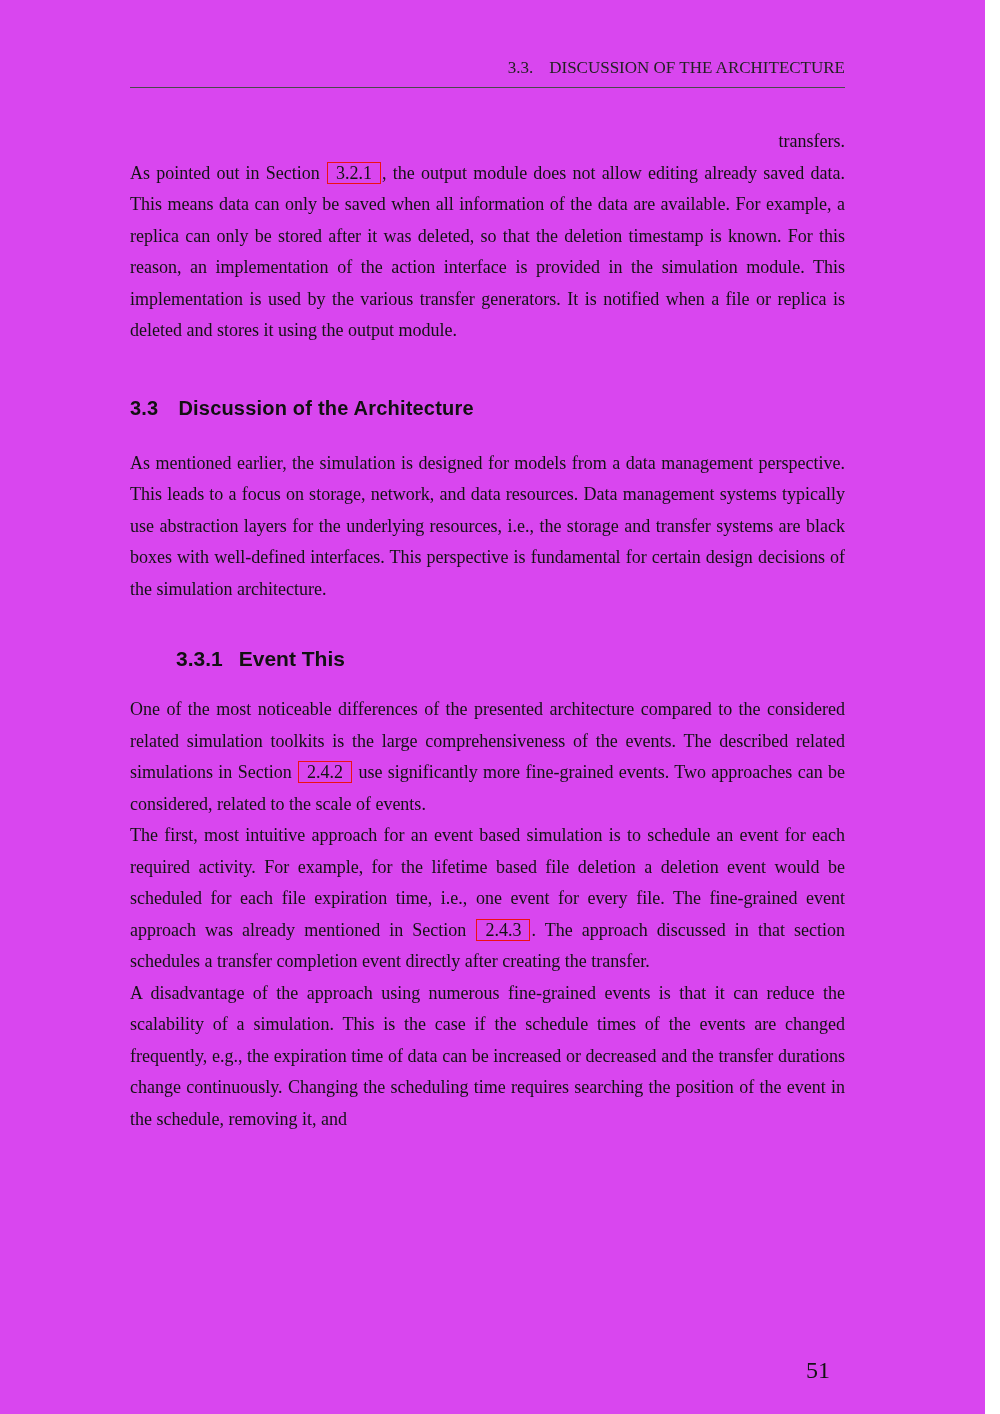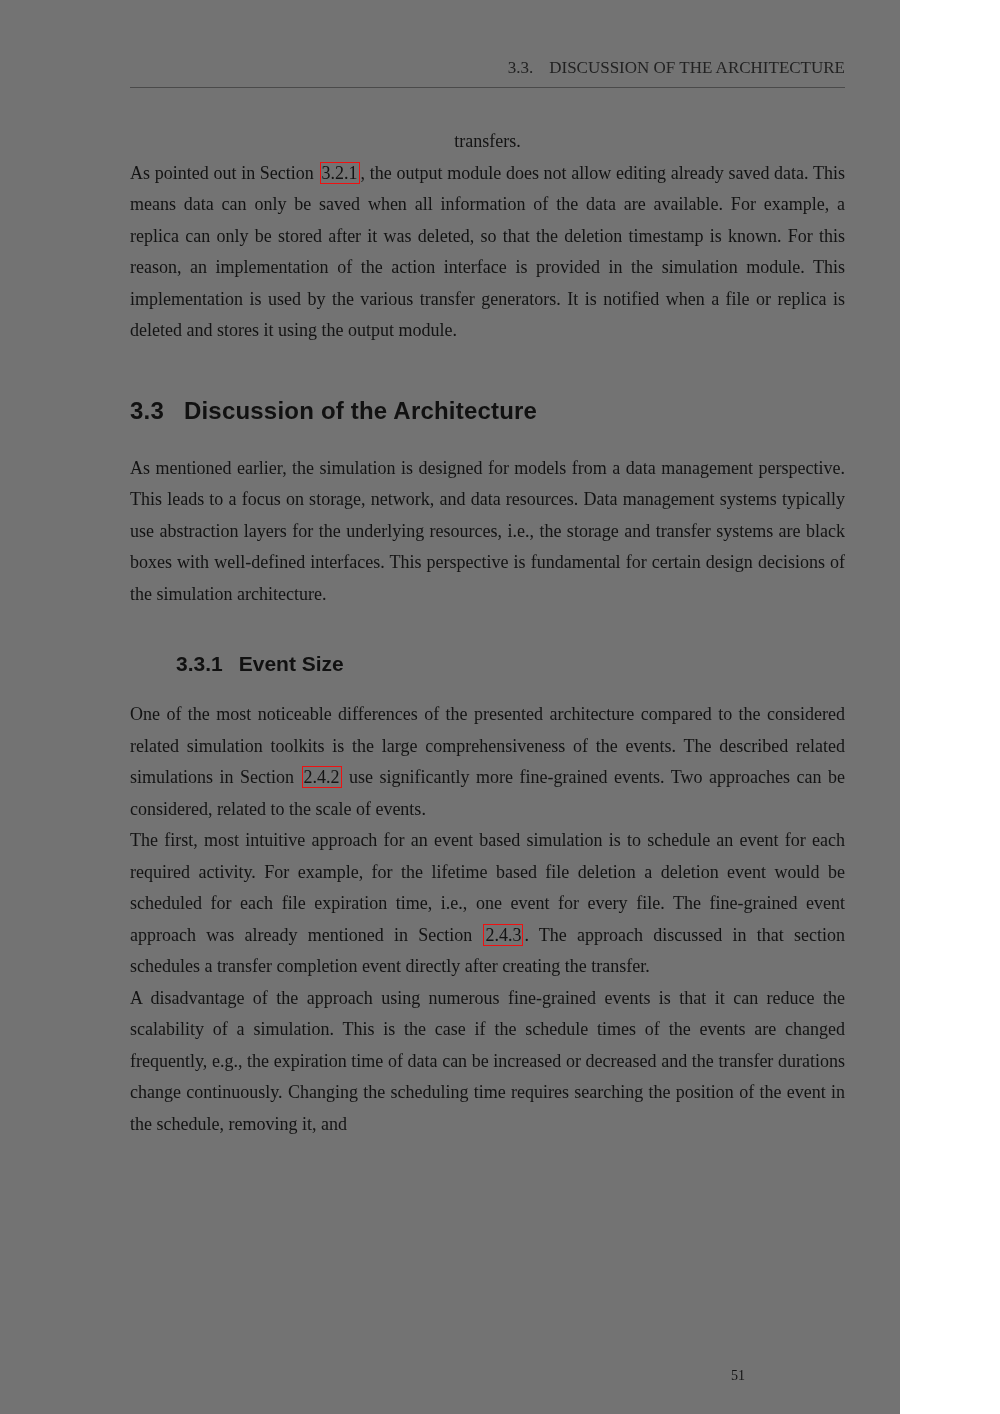--- a/index.html
+++ b/index.html
@@ -9,9 +9,9 @@
   }
   .page {
     position: relative;
-    width: 900px;
+    width: 985px;
     height: 1414px;
-    background: #737373;
+    background: #d946ef;
     color: #131313;
     font-family: "Liberation Serif", "DejaVu Serif", serif;
     box-sizing: border-box;

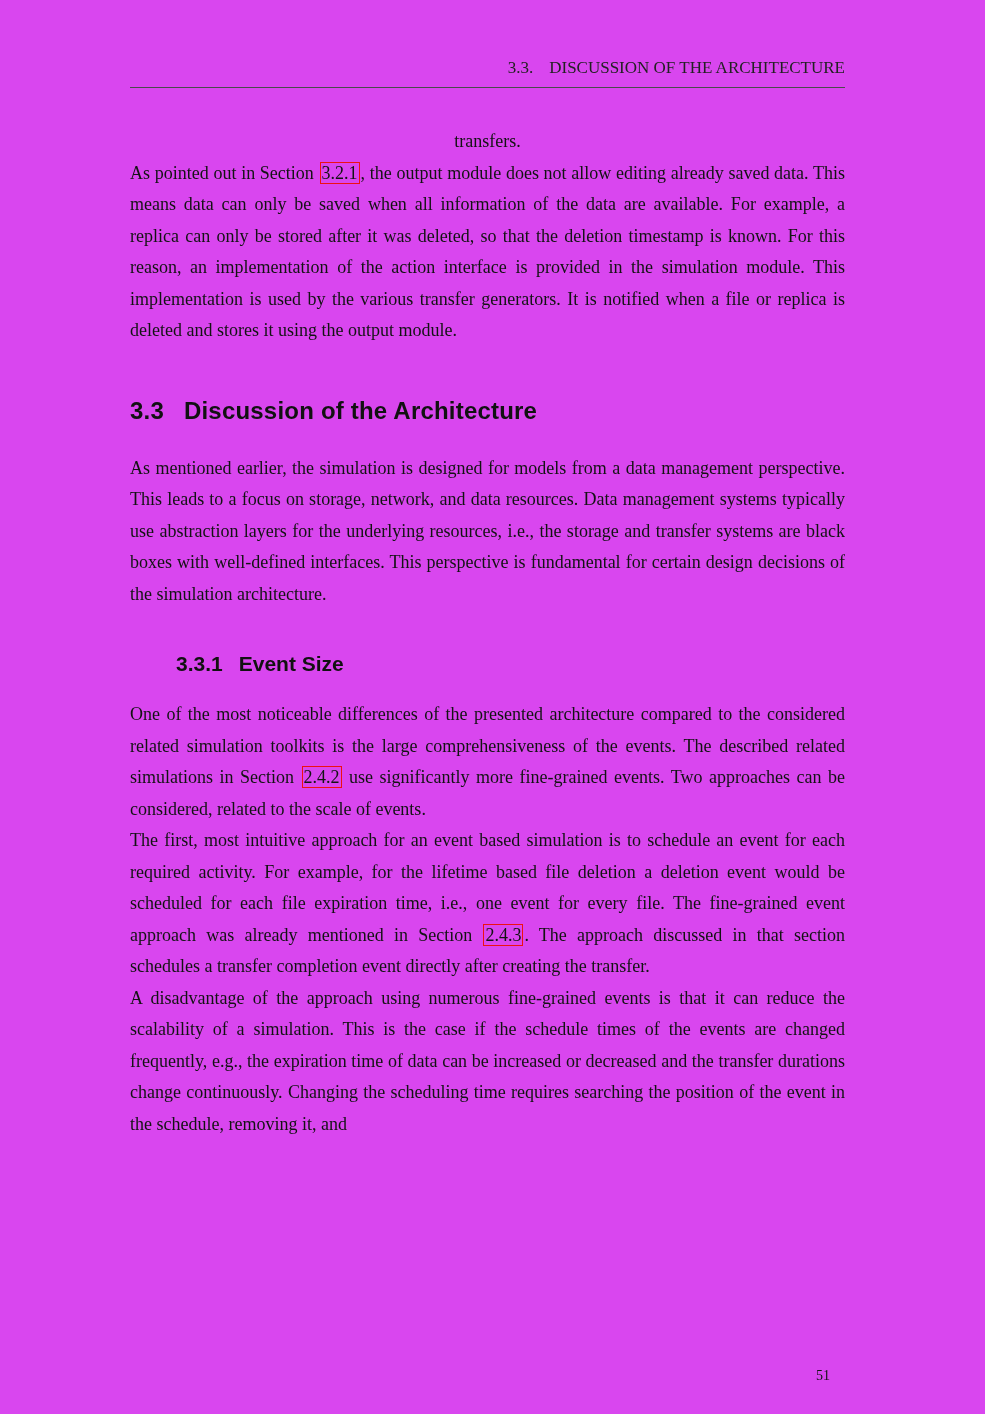--- a/index.html
+++ b/index.html
@@ -47,7 +47,7 @@
   }
   p.first-frag {
     margin-top: 38px;
-    text-align: center;
+    text-align: right;
   }
   .para-heading {
     font-family: "Liberation Sans", "DejaVu Sans", sans-serif;

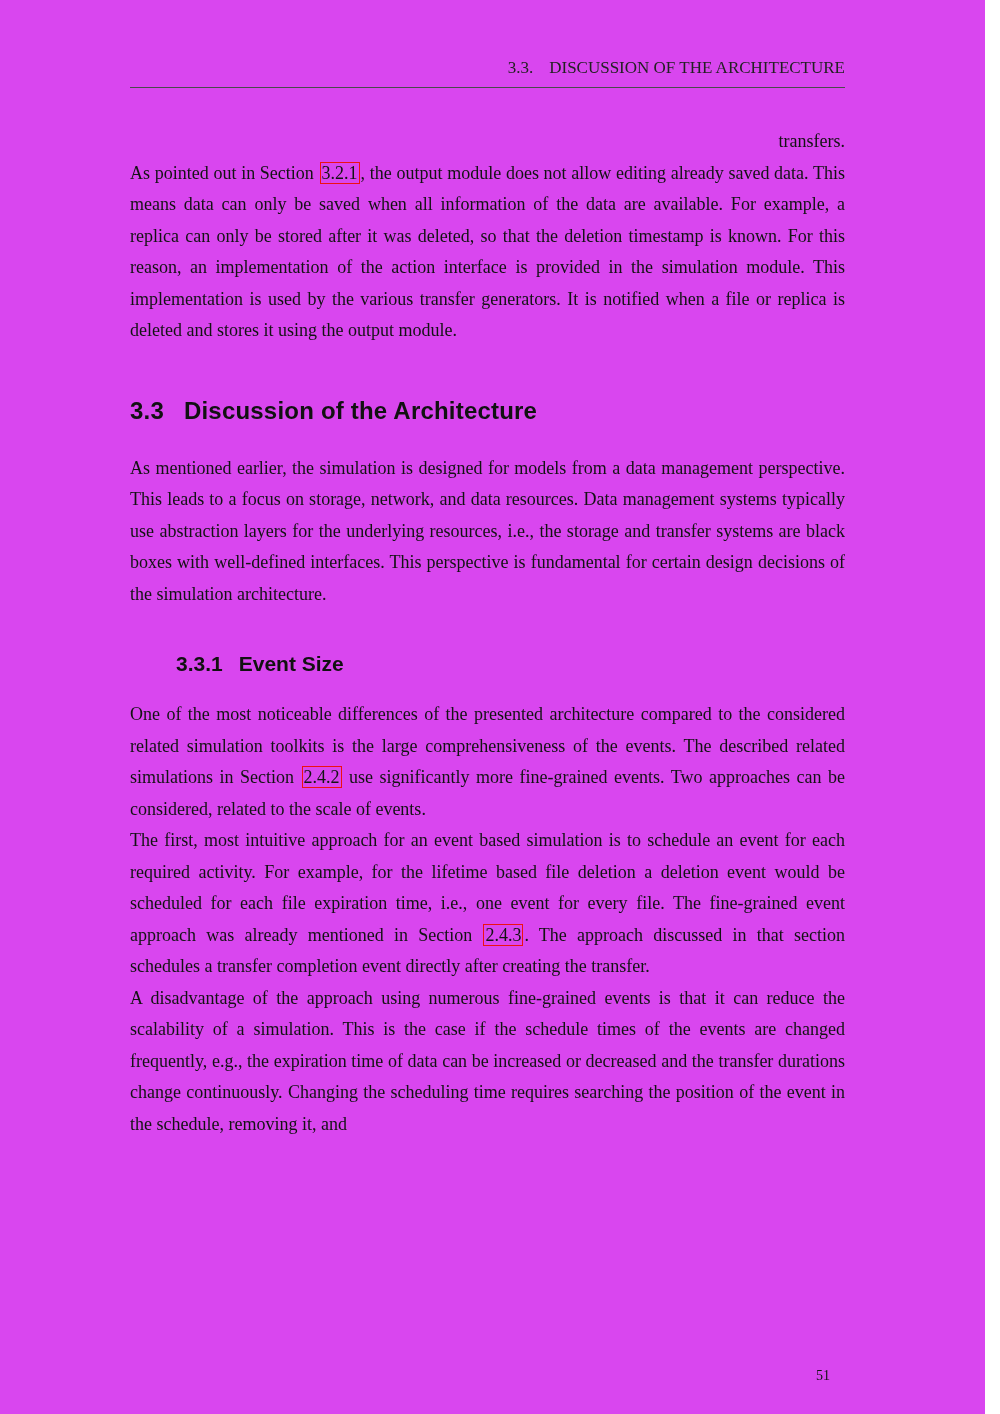--- a/index.html
+++ b/index.html
@@ -82,7 +82,7 @@
     color: #131313;
     text-decoration: none;
     border: 1.5px solid #ee1111;
-    padding: 0 1px;
+    padding: 0 8px;
     margin: 0 1px;
     cursor: pointer;
   }

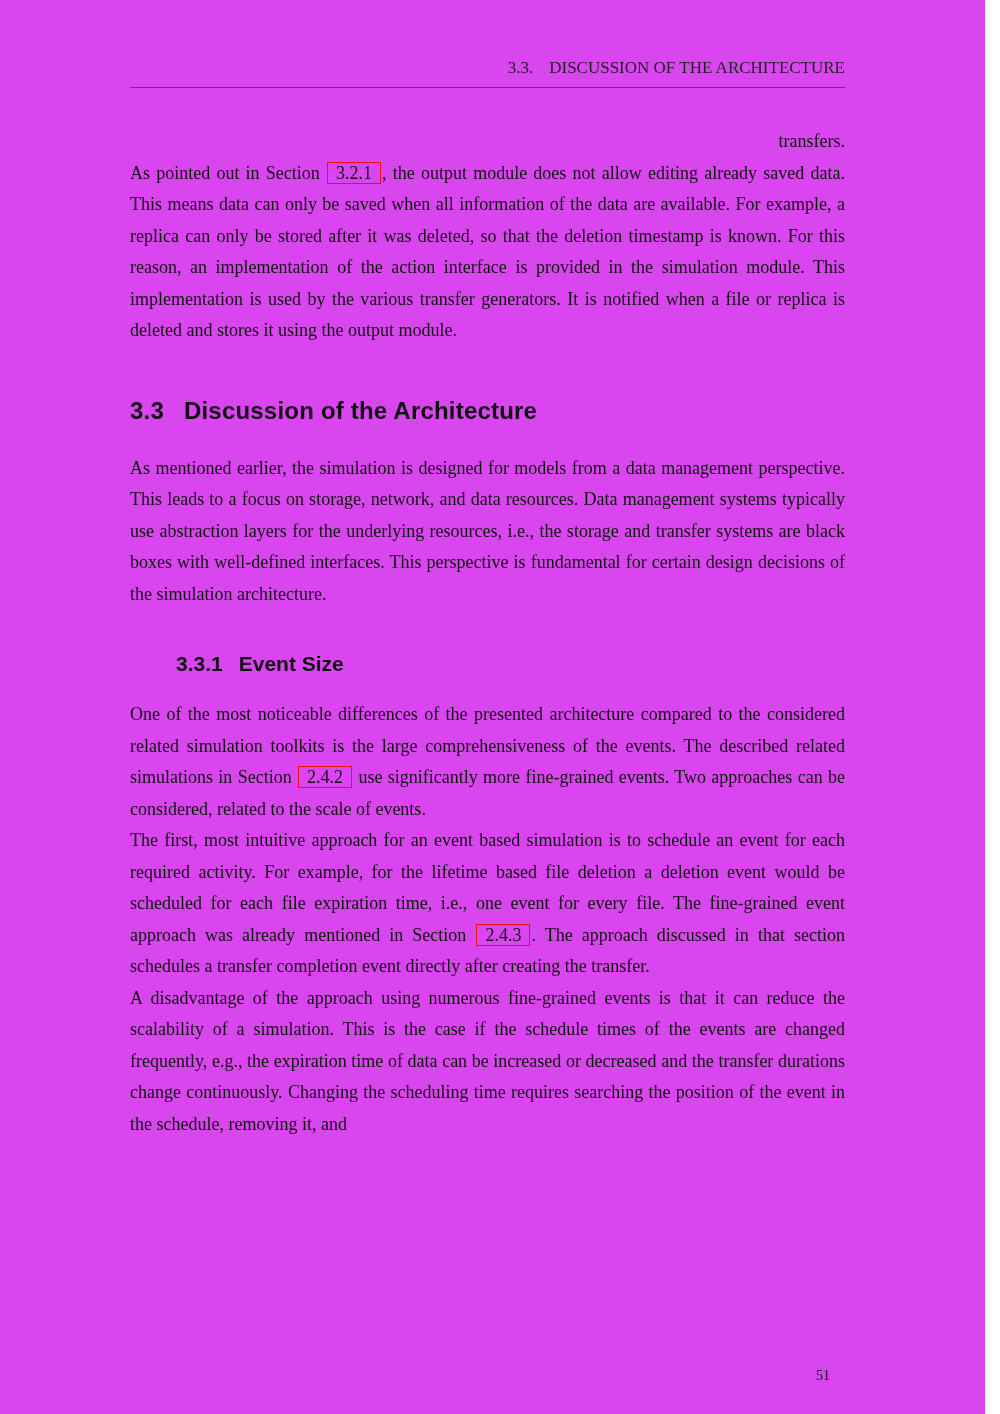--- a/index.html
+++ b/index.html
@@ -59,7 +59,7 @@
   .section-heading {
     font-family: "Liberation Sans", "DejaVu Sans", sans-serif;
     font-weight: bold;
-    font-size: 24px;
+    font-size: 20px;
     color: #111111;
     margin: 50px 0 28px 0;
     letter-spacing: 0.2px;

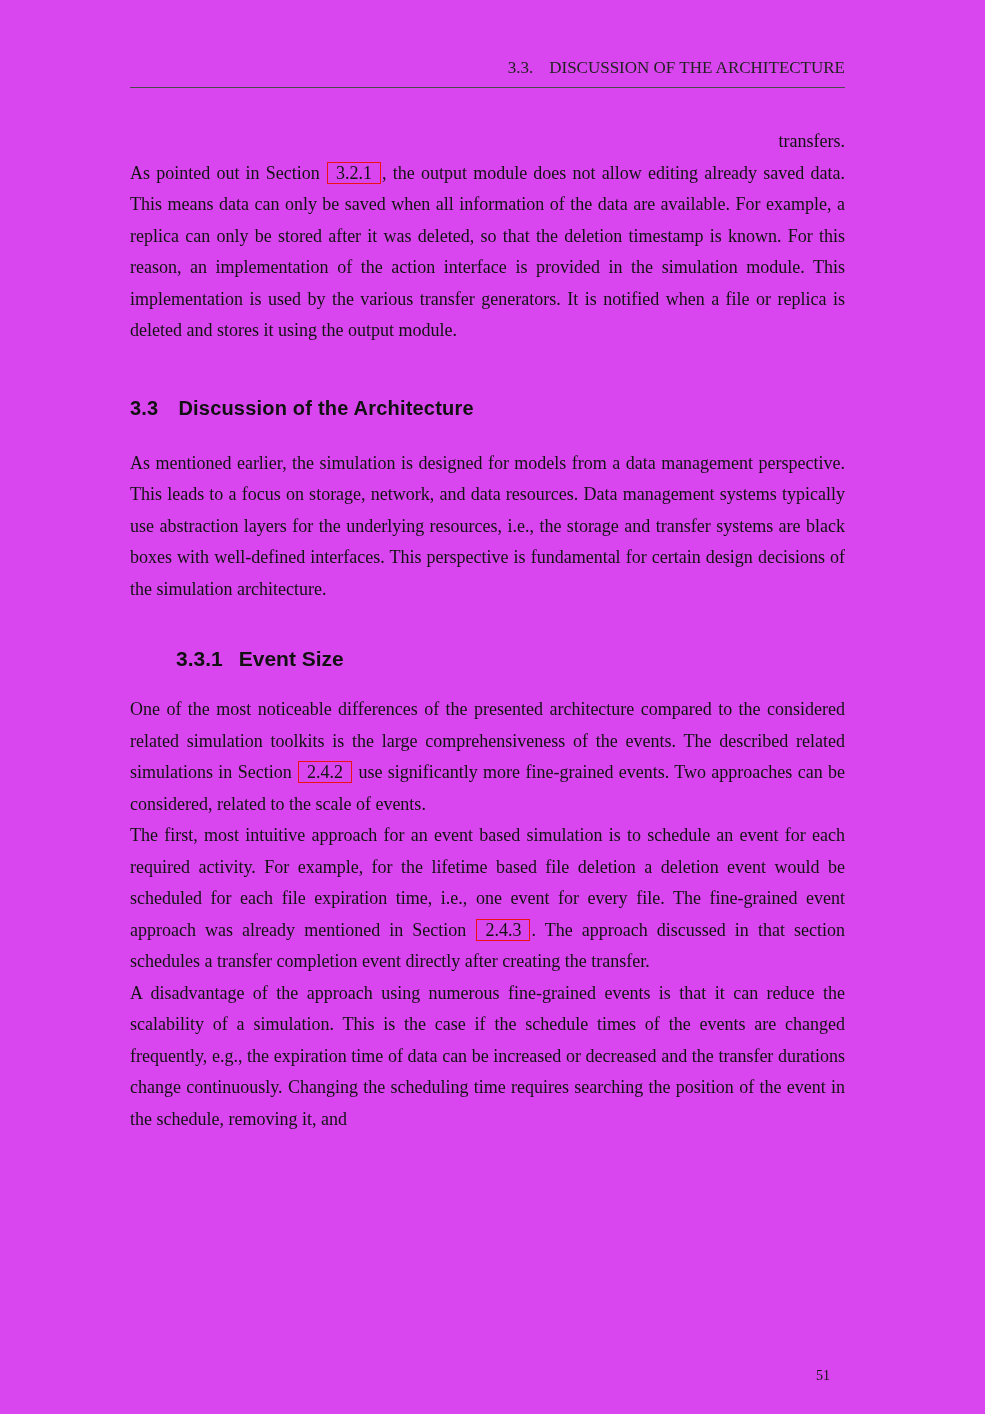--- a/index.html
+++ b/index.html
@@ -117,7 +117,7 @@
     <p class="body-text">As mentioned earlier, the simulation is designed for models from a data management perspective. This leads to a focus on storage, network, and data resources. Data management systems typically use abstraction layers for the underlying resources, i.e., the storage and transfer systems are black boxes with well-defined interfaces. This perspective is fundamental for certain design decisions of the simulation architecture.</p>
 
     <h2 class="subsection-heading">
-      <span class="sec-num">3.3.1</span><span>Event Size</span>
+      <span class="sec-num">3.3.1</span><span>Event This</span>
     </h2>
 
     <p class="body-text"><span>One of the most noticeable differences of the presented architecture compared to the considered related simulation toolkits is the large comprehensiveness of the events. The described related simulations in Section </span><a class="ref-link">2.4.2</a><span> use significantly more fine-grained events. Two approaches can be considered, related to the scale of events.</span></p>

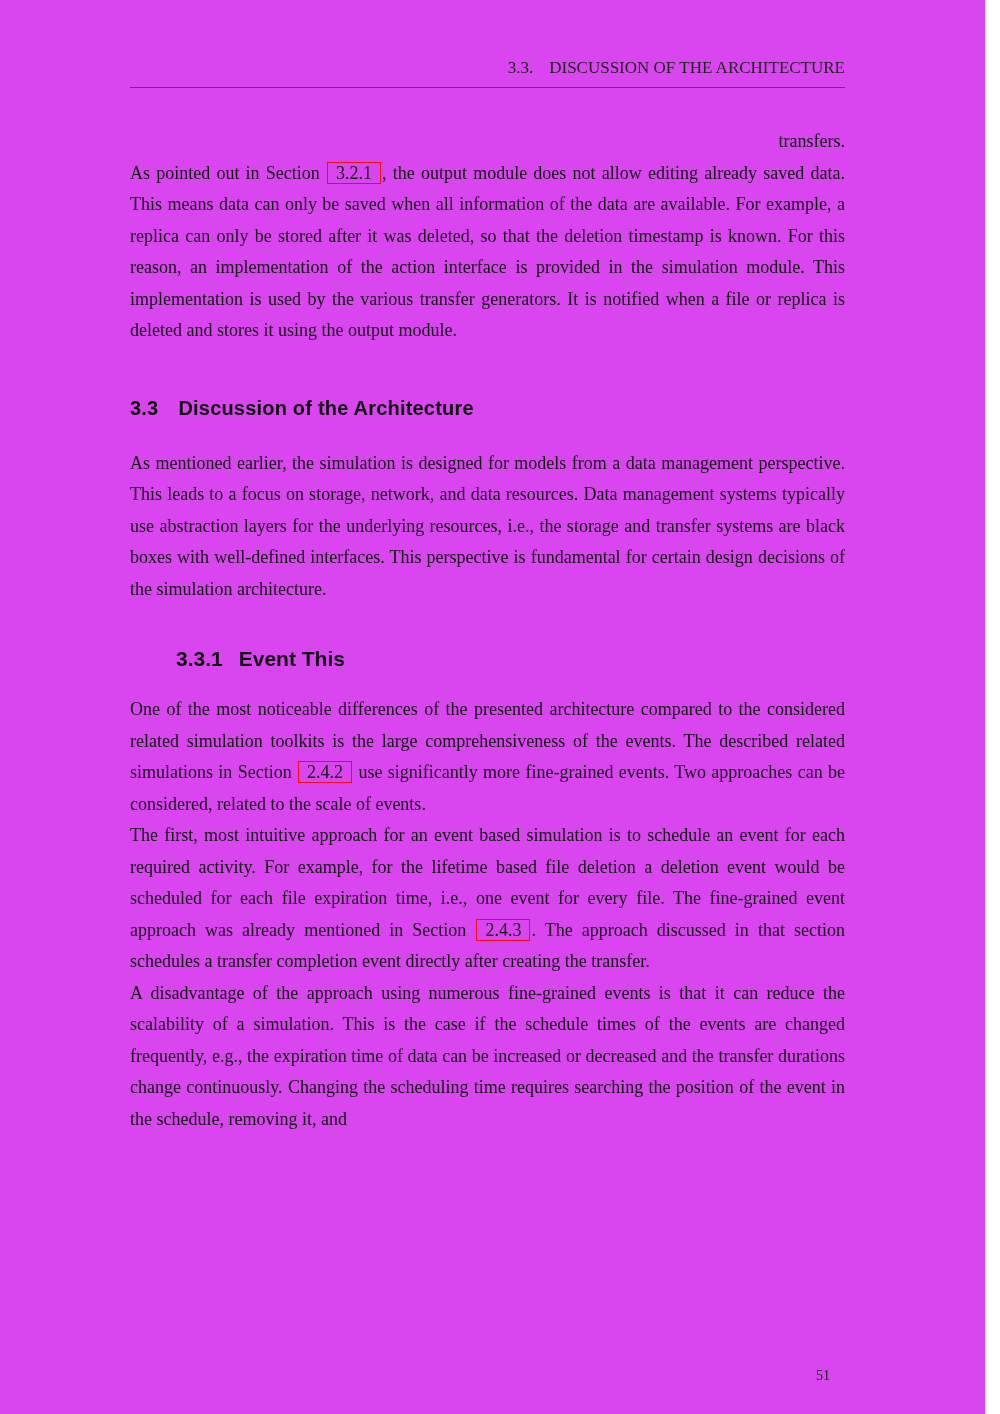--- a/index.html
+++ b/index.html
@@ -90,7 +90,7 @@
     position: absolute;
     right: 155px;
     bottom: 30px;
-    font-size: 14px;
+    font-size: 24px;
     color: #131313;
   }
 </style>

